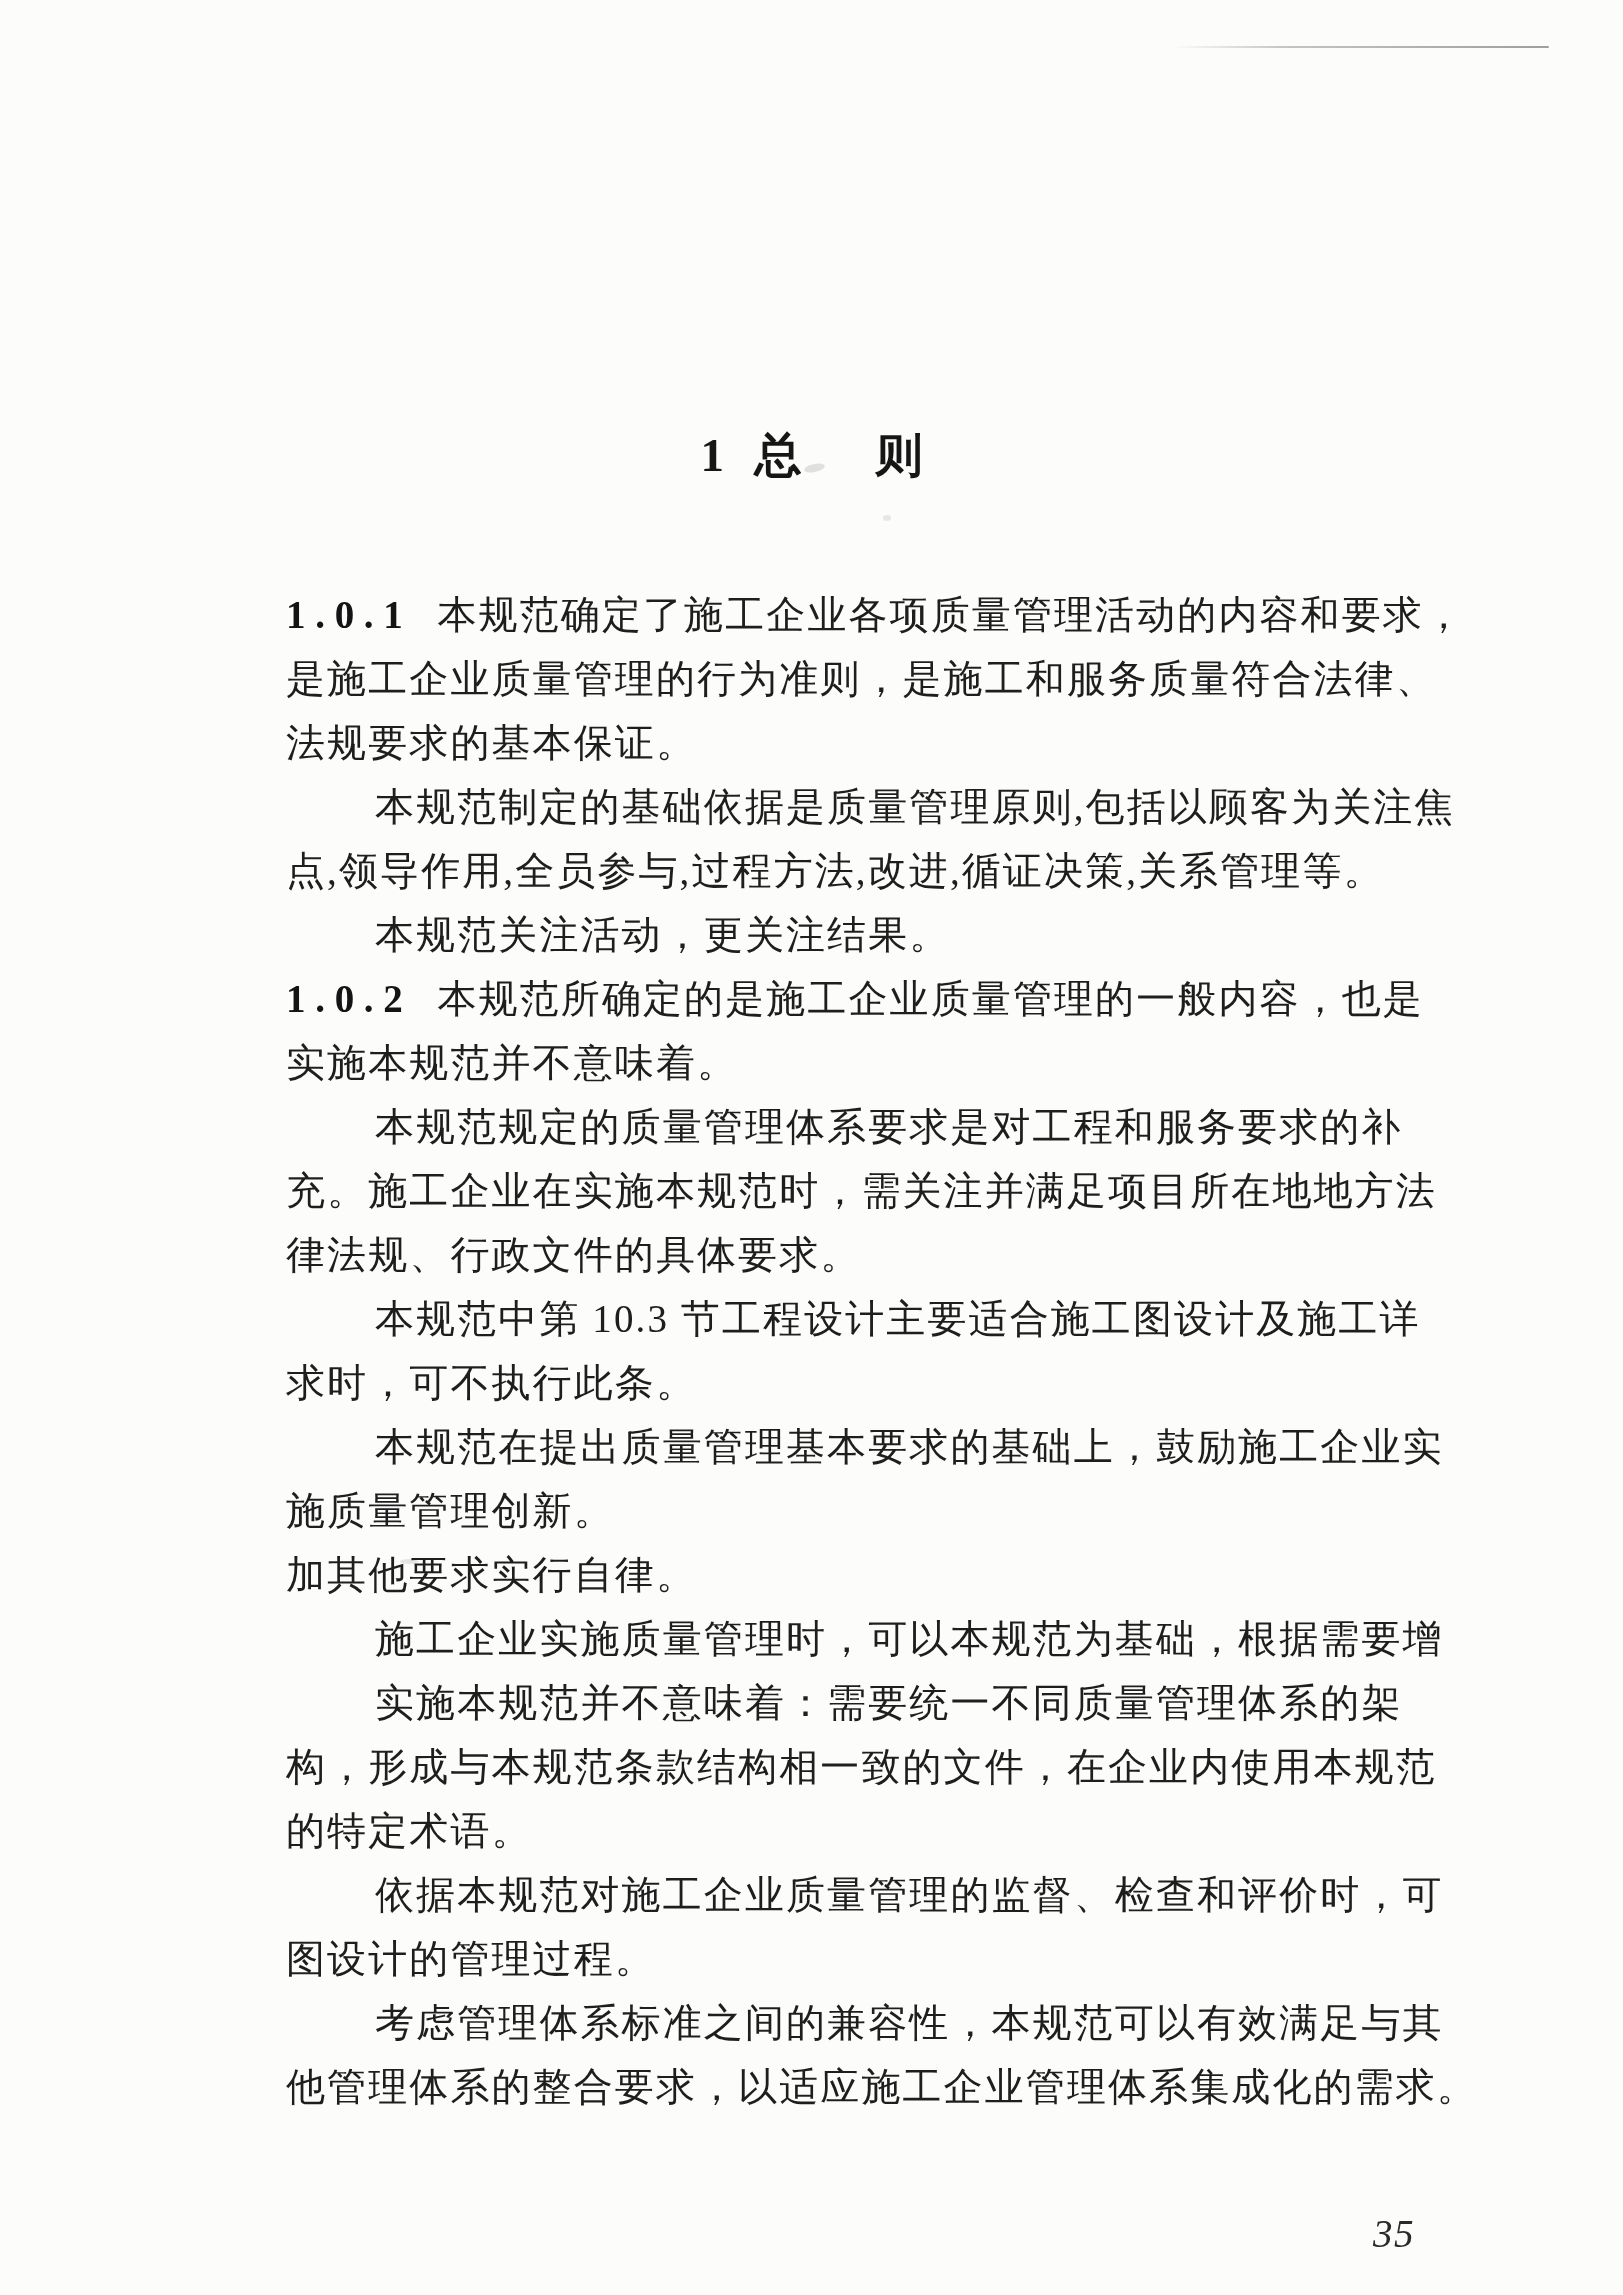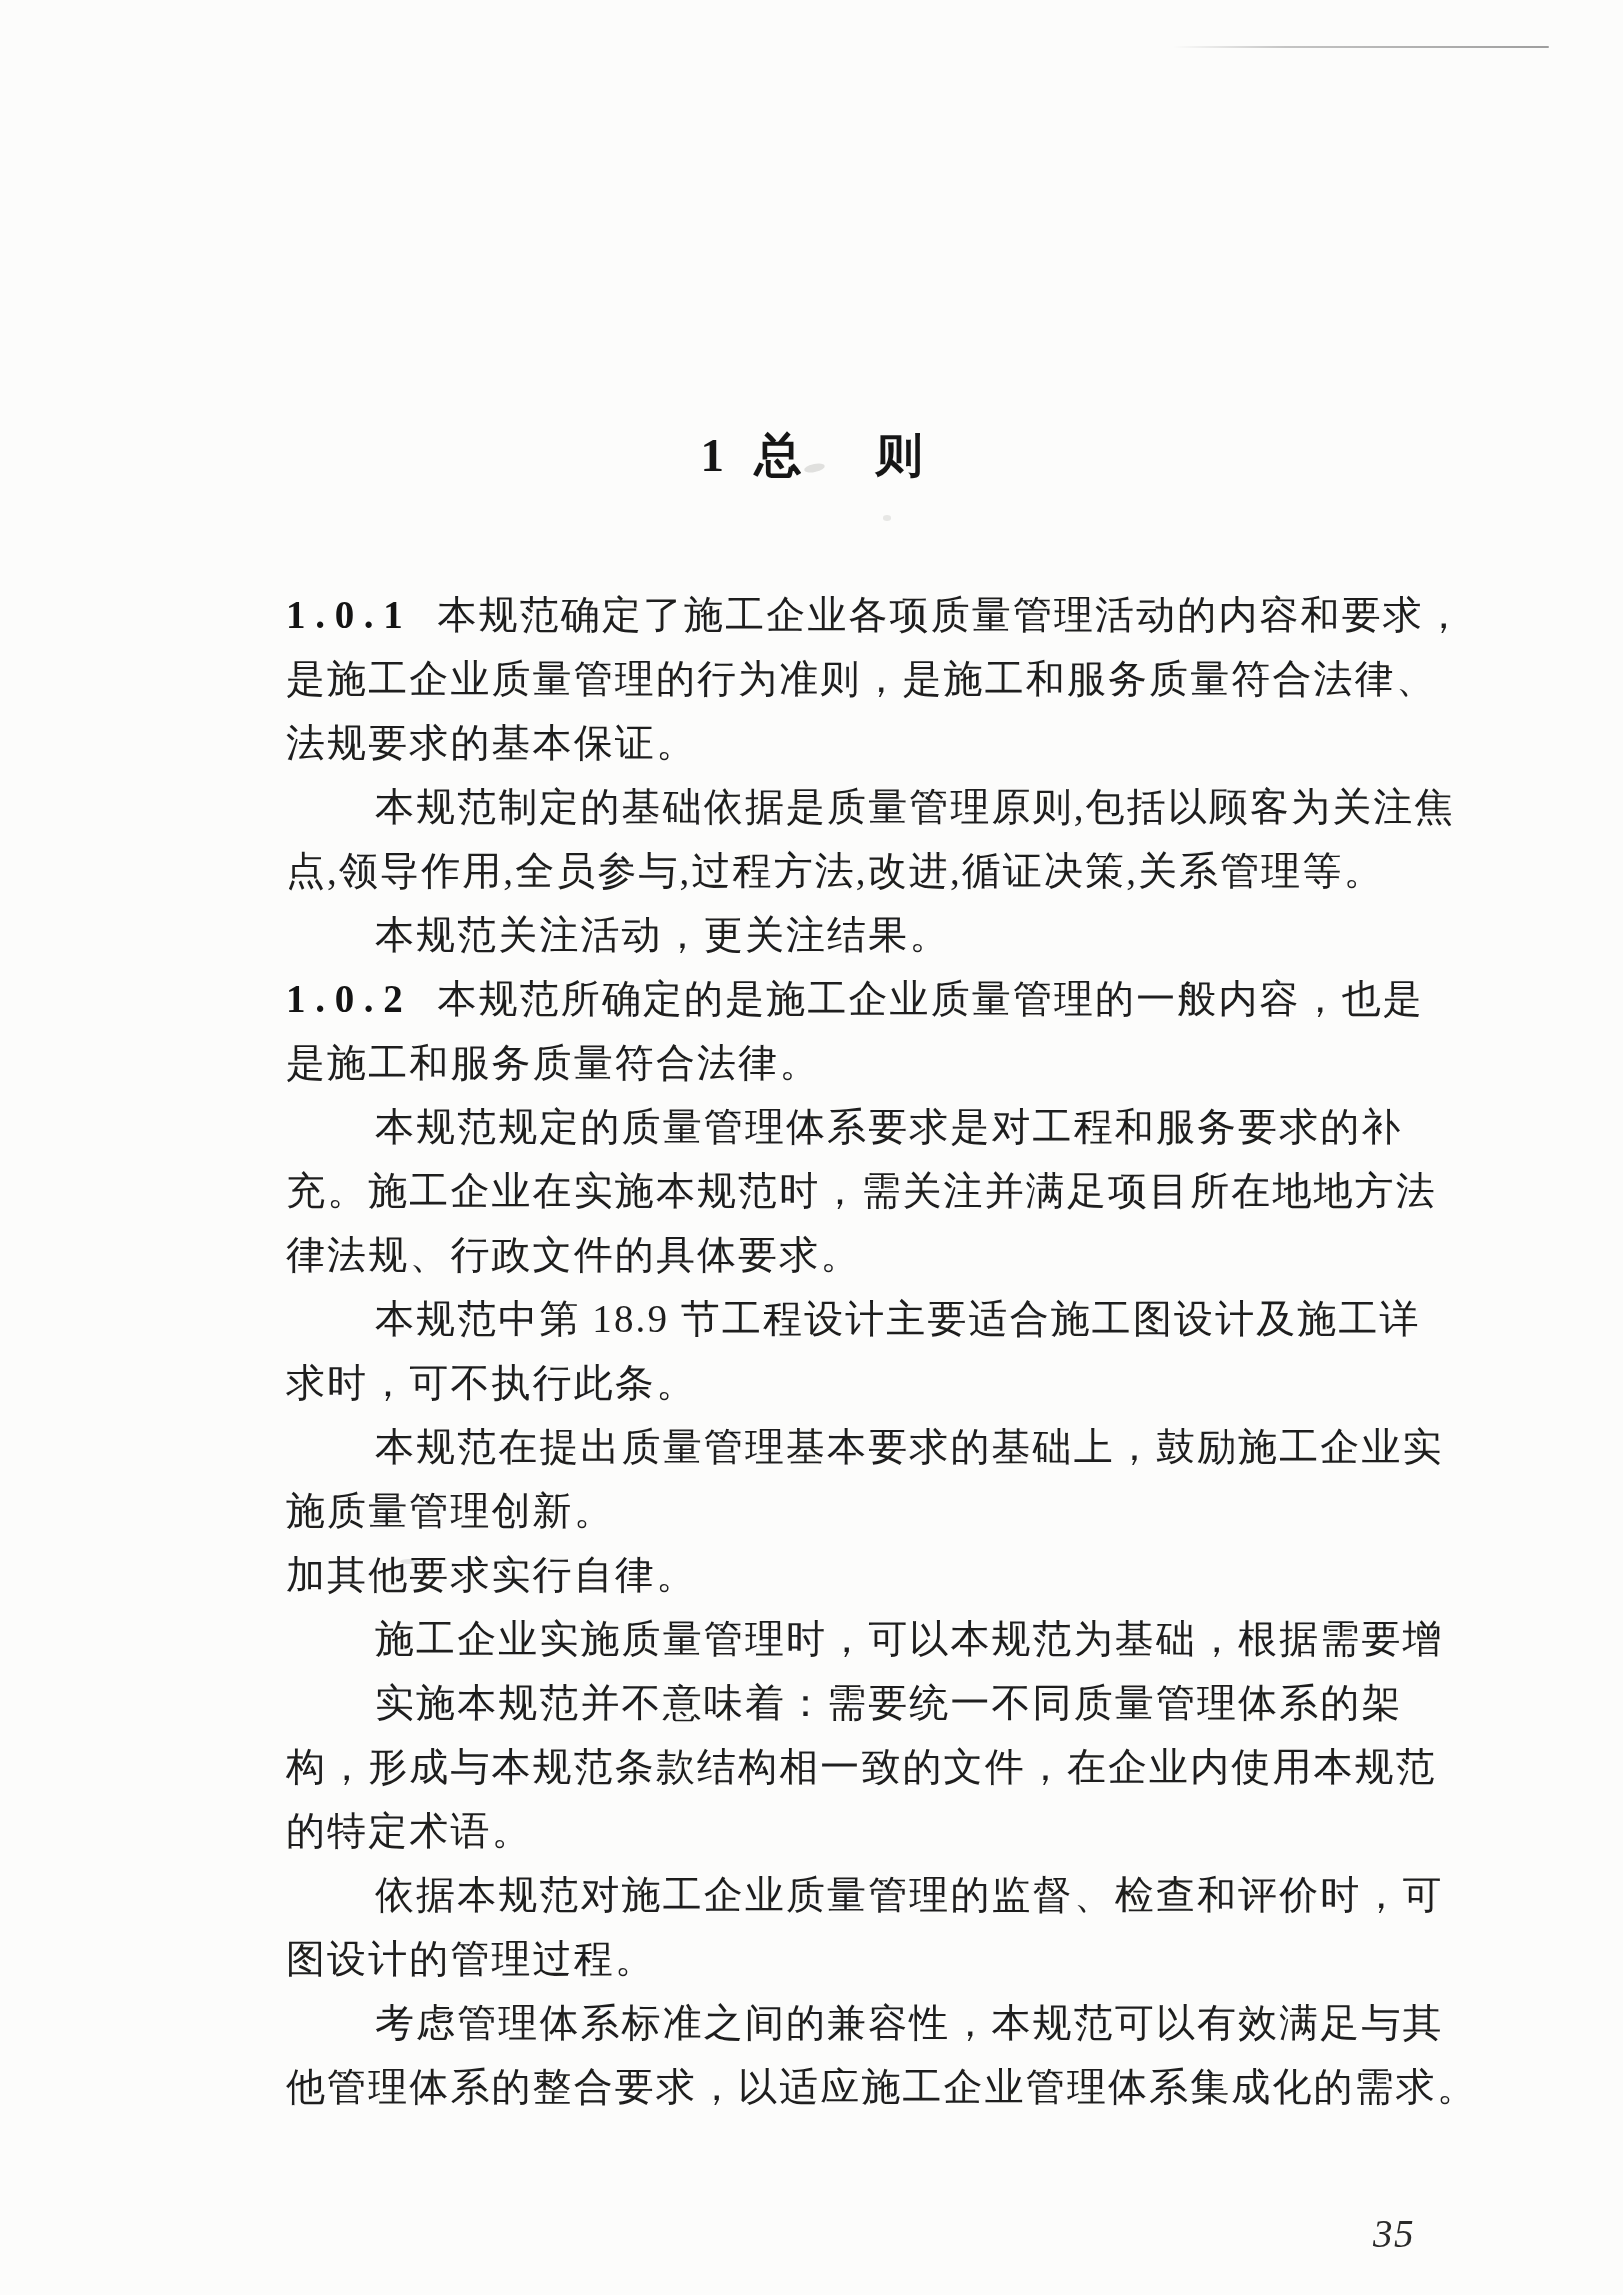--- a/index.html
+++ b/index.html
@@ -104,7 +104,7 @@
       <div class="line"><span>点,领导作用,全员参与,过程方法,改进,循证决策,关系管理等。</span></div>
       <div class="line indent"><span>本规范关注活动，更关注结果。</span></div>
       <div class="line"><span class="prefix">1.0.2</span><span>本规范所确定的是施工企业质量管理的一般内容，也是</span></div>
-      <div class="line"><span>是施工和服务质量符合法律。</span></div>
+      <div class="line"><span>实施本规范并不意味着。</span></div>
       <div class="line indent"><span>本规范规定的质量管理体系要求是对工程和服务要求的补</span></div>
       <div class="line"><span>充。施工企业在实施本规范时，需关注并满足项目所在地地方法</span></div>
       <div class="line"><span>律法规、行政文件的具体要求。</span></div>

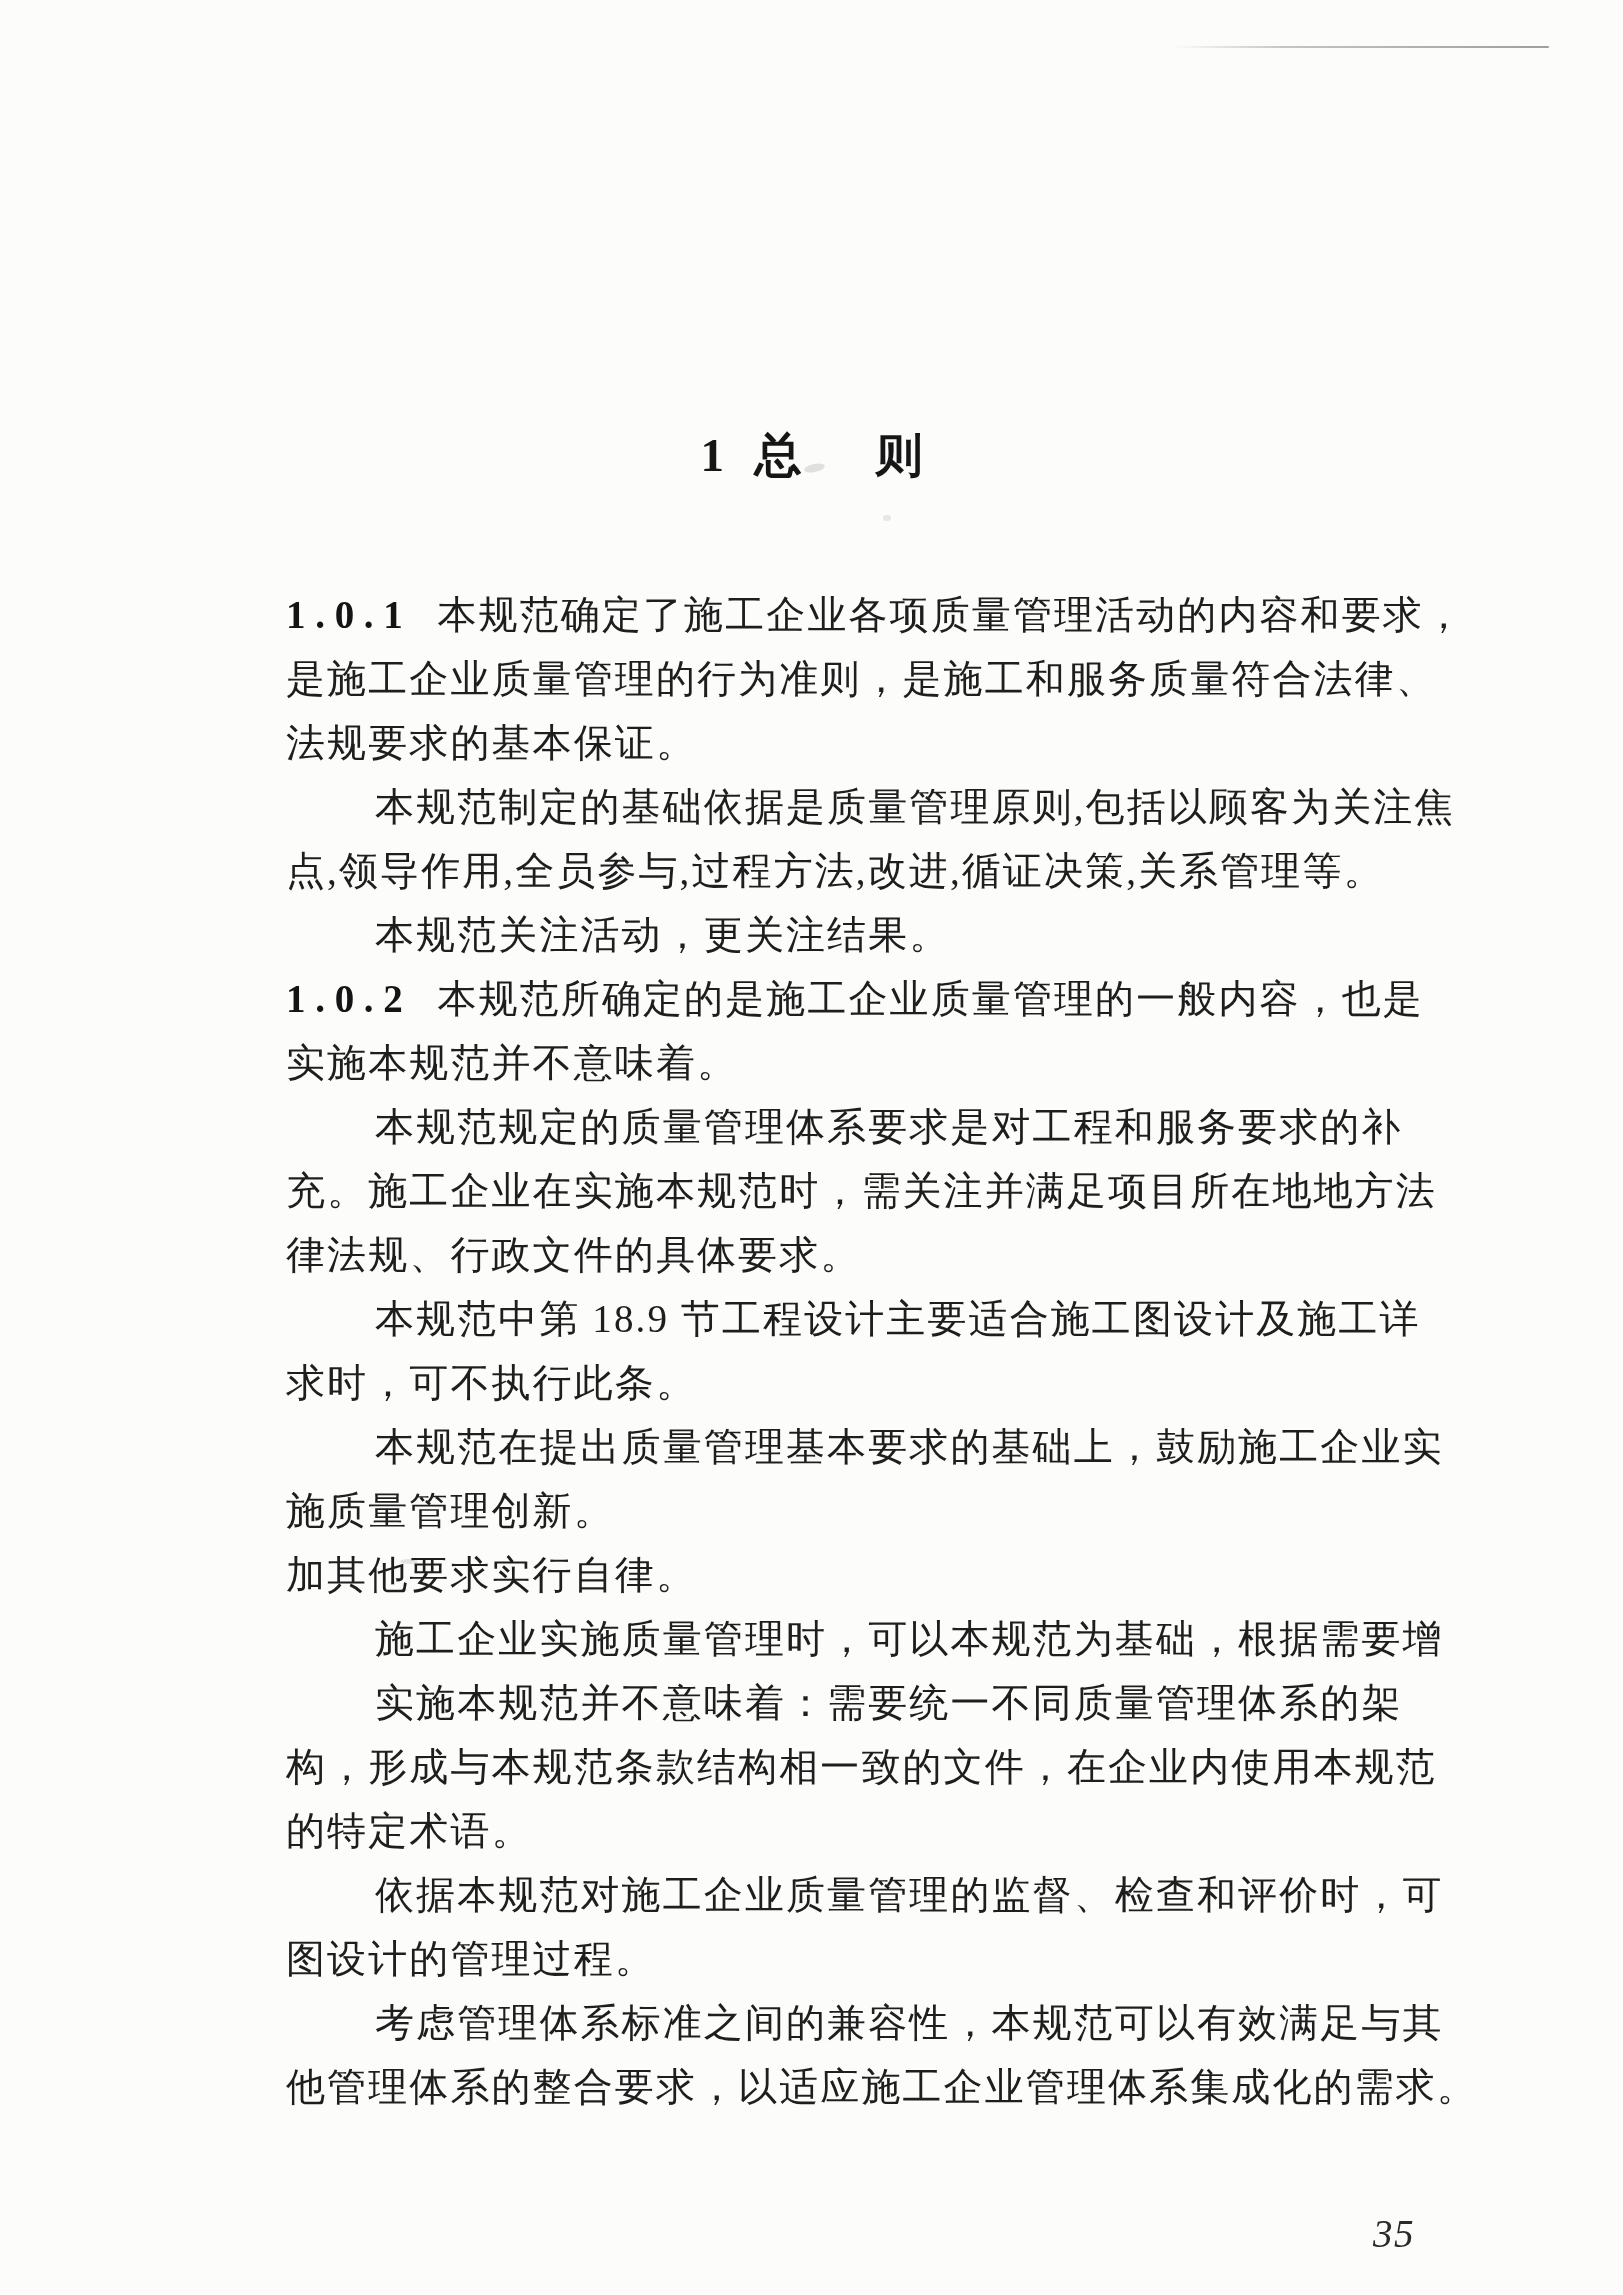--- a/index.html
+++ b/index.html
@@ -108,7 +108,7 @@
       <div class="line indent"><span>本规范规定的质量管理体系要求是对工程和服务要求的补</span></div>
       <div class="line"><span>充。施工企业在实施本规范时，需关注并满足项目所在地地方法</span></div>
       <div class="line"><span>律法规、行政文件的具体要求。</span></div>
-      <div class="line indent"><span>本规范中第 18.9 节工程设计主要适合施工图设计及施工详</span></div>
+      <div class="line indent"><span>本规范中第 10.3 节工程设计主要适合施工图设计及施工详</span></div>
       <div class="line"><span>求时，可不执行此条。</span></div>
       <div class="line indent"><span>本规范在提出质量管理基本要求的基础上，鼓励施工企业实</span></div>
       <div class="line"><span>施质量管理创新。</span></div>

